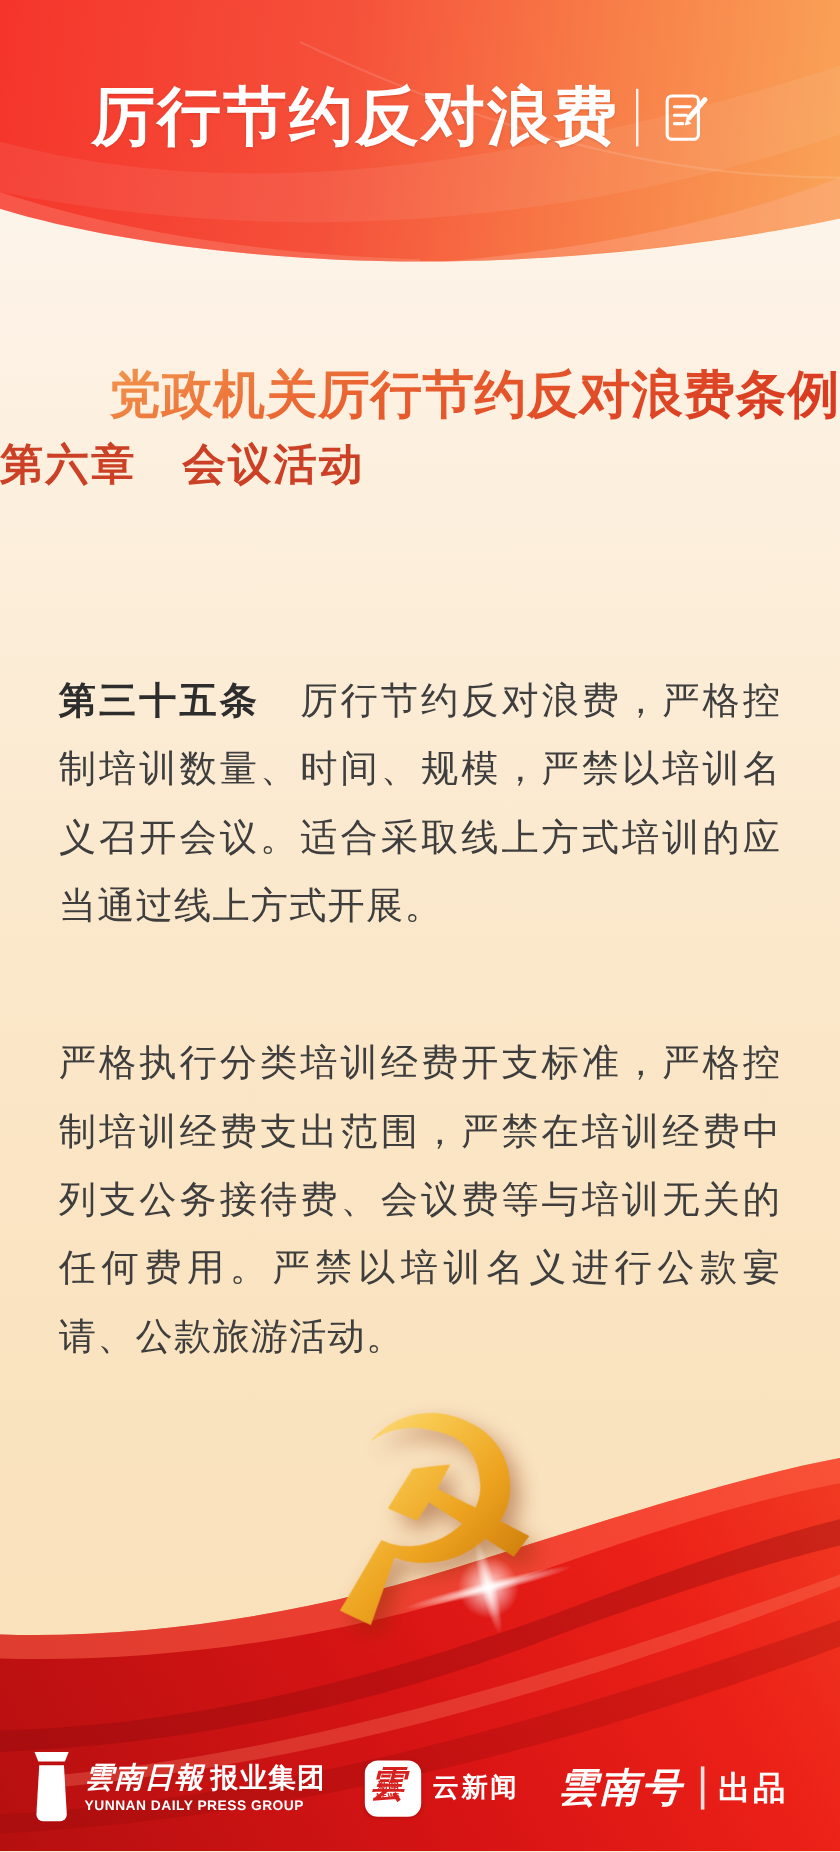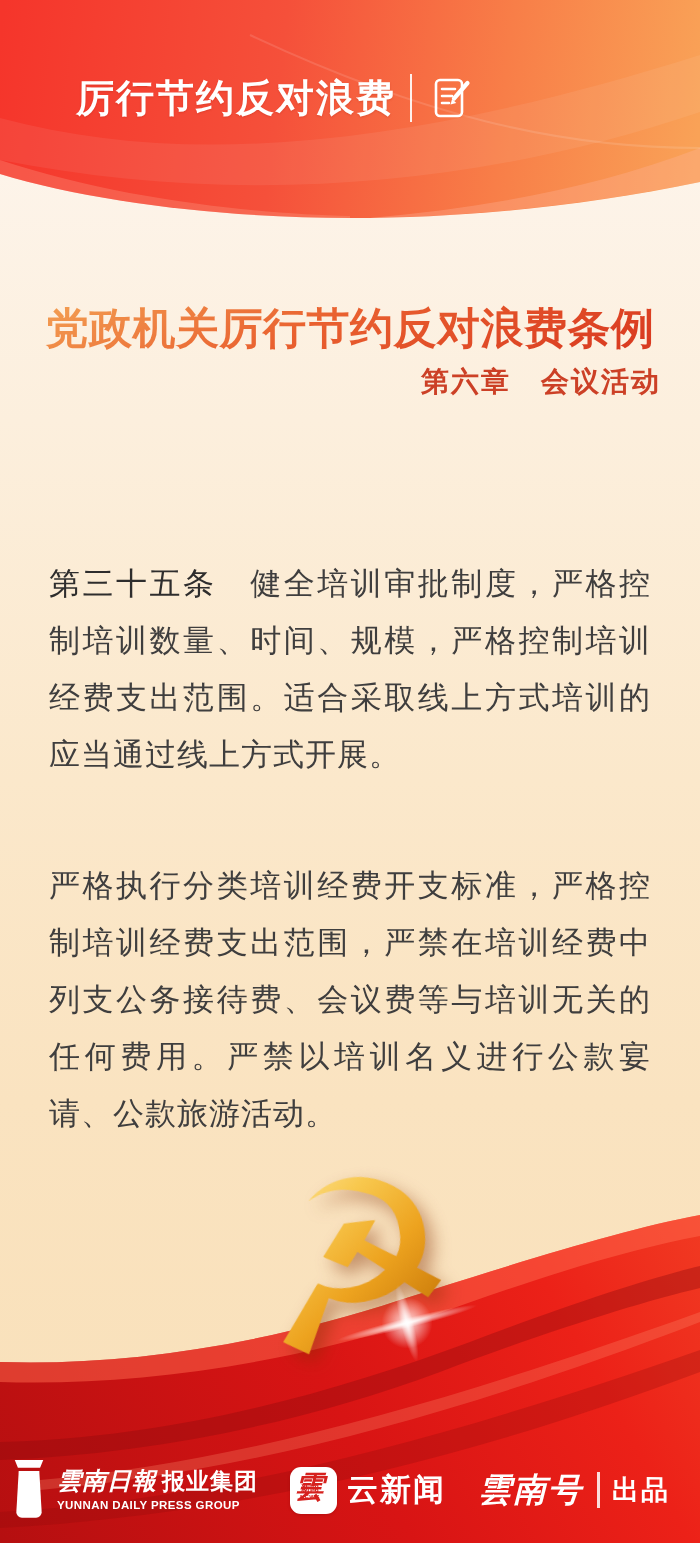--- a/index.html
+++ b/index.html
@@ -17,7 +17,7 @@
   }
   .campaign-title{
     font-family:"Liberation Serif","DejaVu Serif",serif;
-    font-size:38px;font-weight:700;letter-spacing:2px;white-space:nowrap;
+    font-size:53px;font-weight:700;letter-spacing:2px;white-space:nowrap;
     text-shadow:0 1px 2px rgba(160,30,10,.25);
   }
   .header-divider{width:2px;height:48px;background:#ffffff;opacity:.9;margin:0 16px 0 14px;}

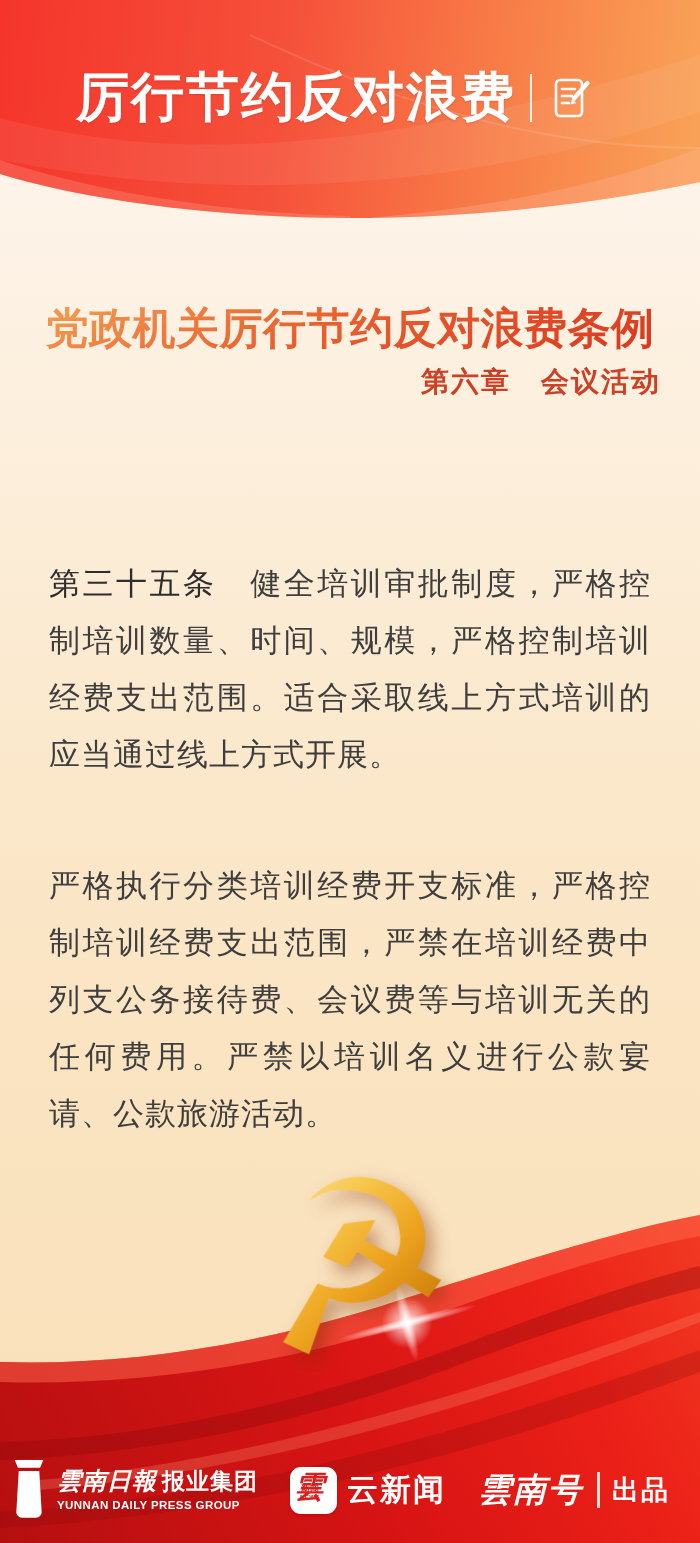--- a/index.html
+++ b/index.html
@@ -29,7 +29,7 @@
   
   .doc-title{
     position:absolute;top:300px;left:0;width:700px;z-index:1;margin:0;
-    text-align:center;font-size:43px;font-weight:900;letter-spacing:.5px;
+    text-align:right;font-size:43px;font-weight:900;letter-spacing:.5px;
     font-family:"Liberation Sans","DejaVu Sans",sans-serif;
     background:linear-gradient(155deg,#f2994f 10%,#e9602f 45%,#d93a20 90%);
     -webkit-background-clip:text;background-clip:text;color:transparent;

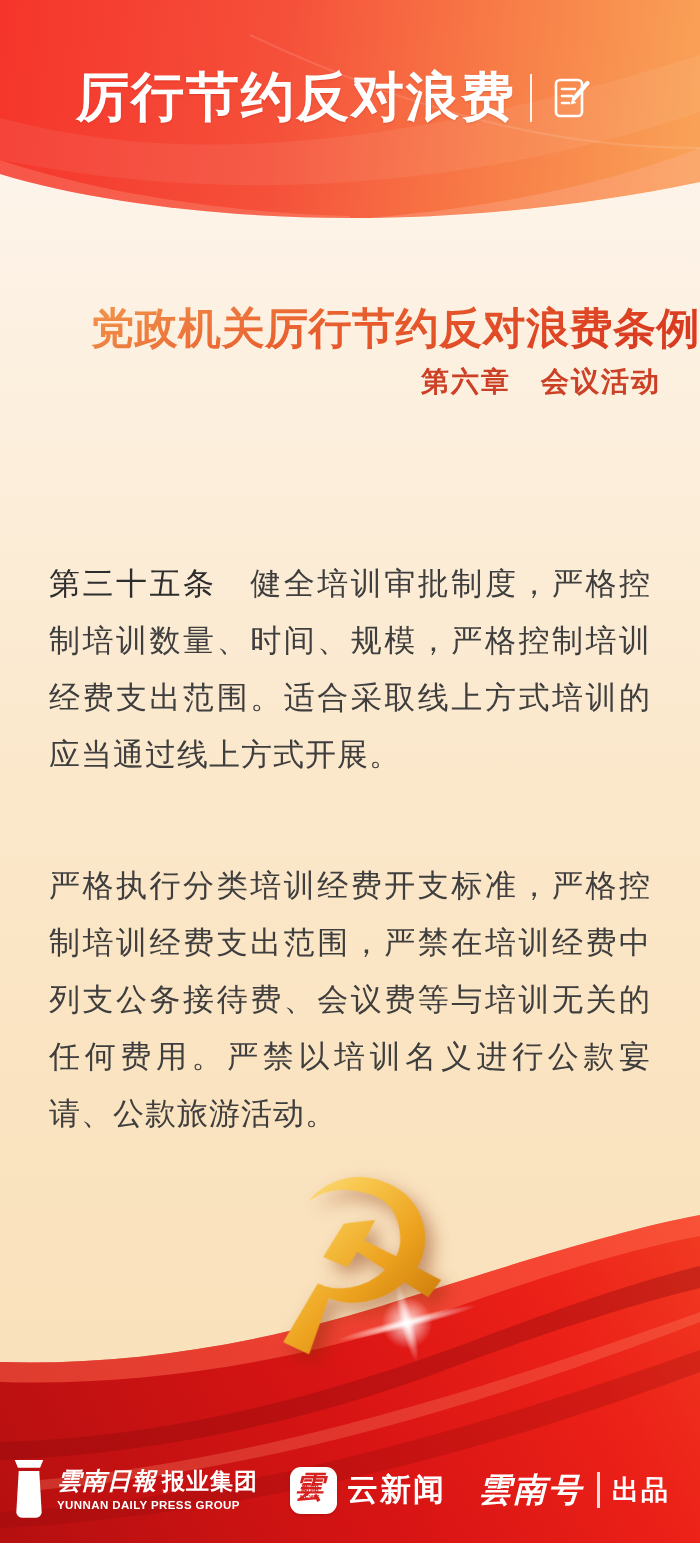--- a/index.html
+++ b/index.html
@@ -36,7 +36,7 @@
   }
   .chapter-title{
     position:absolute;top:363px;left:0;width:661px;z-index:1;margin:0;
-    text-align:right;font-size:28px;font-weight:700;letter-spacing:2px;color:#cc4026;
+    text-align:left;font-size:36px;font-weight:700;letter-spacing:2px;color:#cc4026;
   }
   .para{
     position:absolute;left:49px;width:602px;z-index:1;

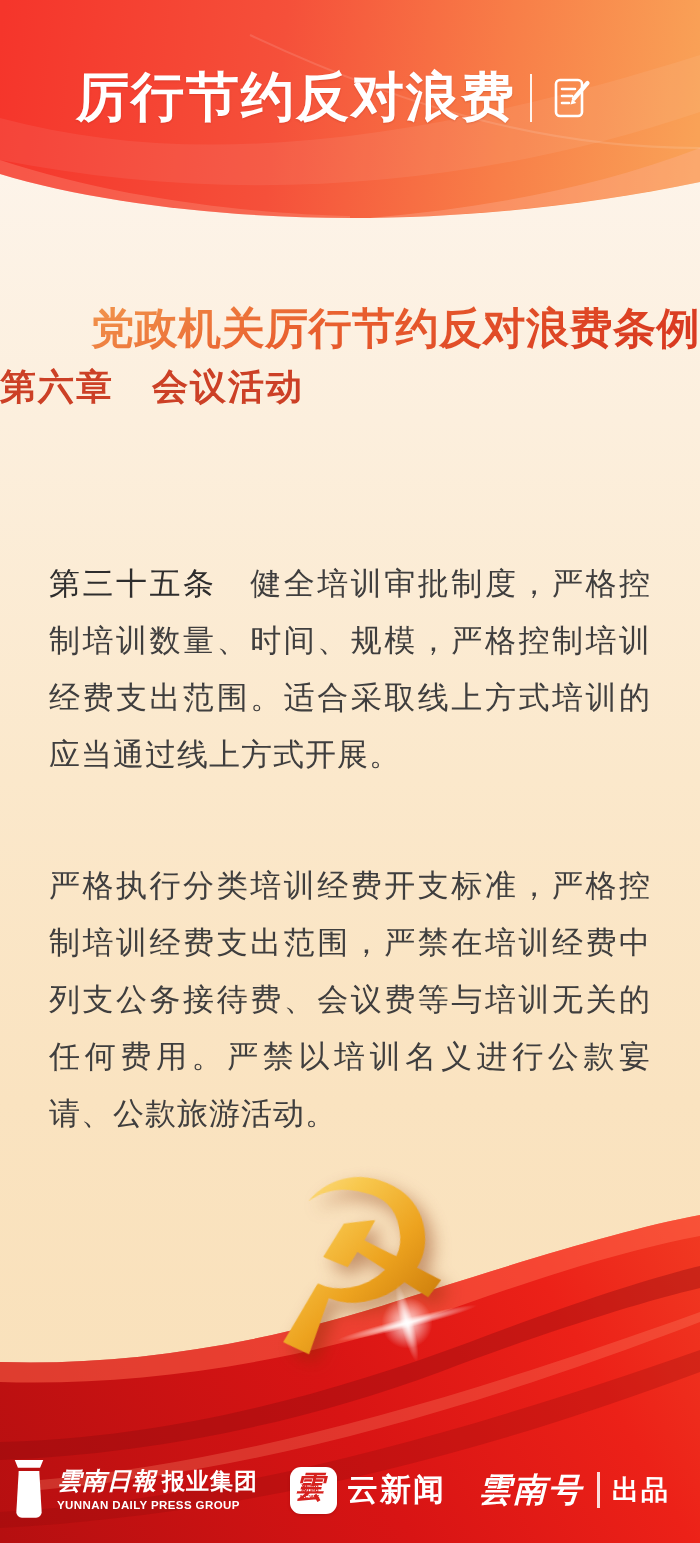--- a/index.html
+++ b/index.html
@@ -45,7 +45,7 @@
   }
   .para-1{top:524px;}
   .para-2{top:826px;}
-  .para .lead{font-weight:400;color:#2e2d2d;margin-top:15px;}
+  .para .lead{font-weight:700;color:#2e2d2d;margin-top:15px;}
   
   .ribbon-svg{position:absolute;top:1050px;left:0;z-index:2;}
   .party-emblem{

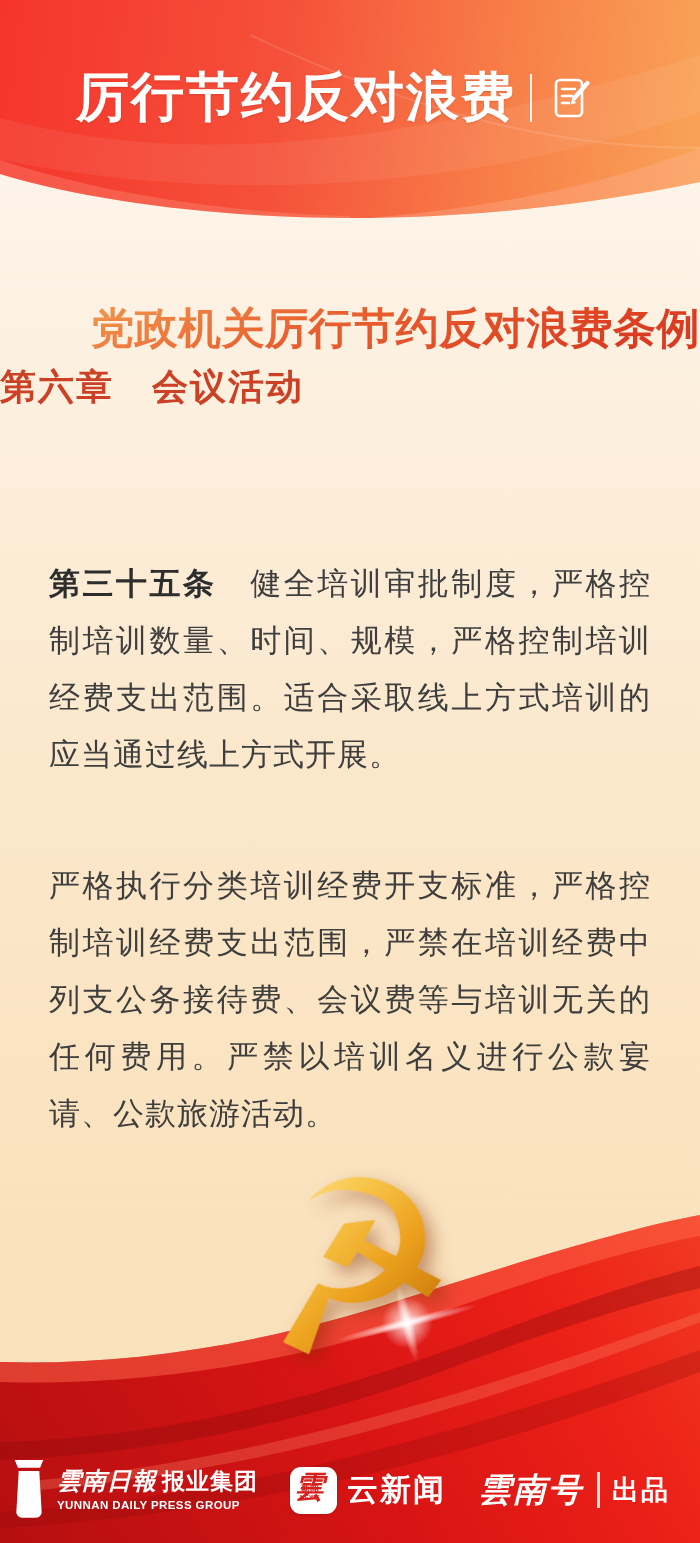--- a/index.html
+++ b/index.html
@@ -137,7 +137,7 @@
   <h1 class="doc-title">党政机关厉行节约反对浪费条例</h1>
   <h2 class="chapter-title">第六章　会议活动</h2>
 
-  <p class="para para-1"><span class="lead">第三十五条</span><span>　健全培训审批制度，严格控制培训数量、时间、规模，严格控制培训经费支出范围。适合采取线上方式培训的应当通过线上方式开展。</span></p>
+  <p class="para para-1"><span class="lead">第三十五条</span><span>　厉行节约反对浪费，严格控制培训数量、时间、规模，严禁以培训名义召开会议。适合采取线上方式培训的应当通过线上方式开展。</span></p>
 
   <p class="para para-2"><span>严格执行分类培训经费开支标准，严格控制培训经费支出范围，严禁在培训经费中列支公务接待费、会议费等与培训无关的任何费用。严禁以培训名义进行公款宴请、公款旅游活动。</span></p>
 

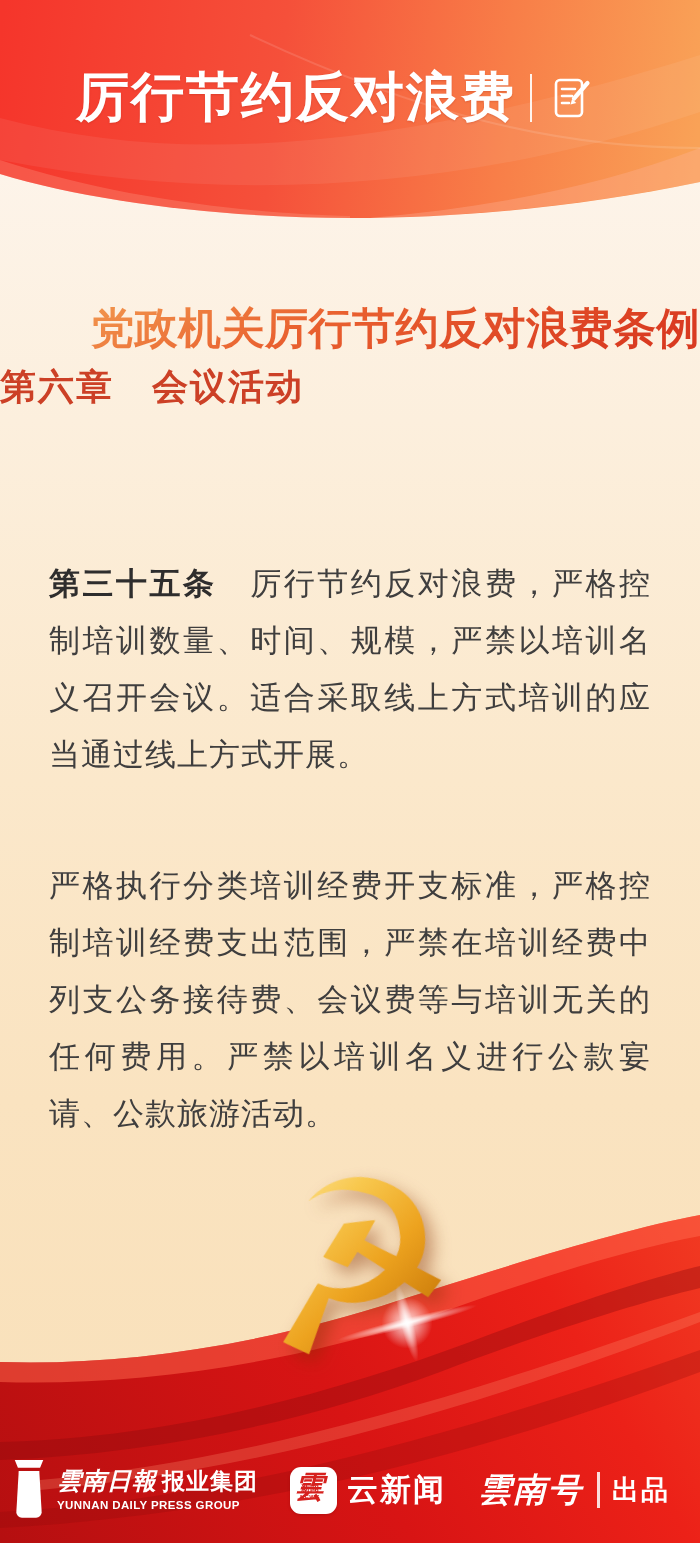--- a/index.html
+++ b/index.html
@@ -93,7 +93,7 @@
   }
   .news-app-sub .sub-cn{font-size:9px;font-weight:900;font-style:normal;}
   .news-app-sub .sub-en{font-size:6px;font-weight:700;letter-spacing:.5px;font-style:normal;margin-top:1px;}
-  .news-label{font-size:31px;font-weight:900;letter-spacing:2px;white-space:nowrap;text-align:right;}
+  .news-label{font-size:22px;font-weight:900;letter-spacing:2px;white-space:nowrap;text-align:right;}
   .logo-produce{display:flex;align-items:center;}
   .produce-brand{
     font-family:"Liberation Serif","DejaVu Serif",serif;

